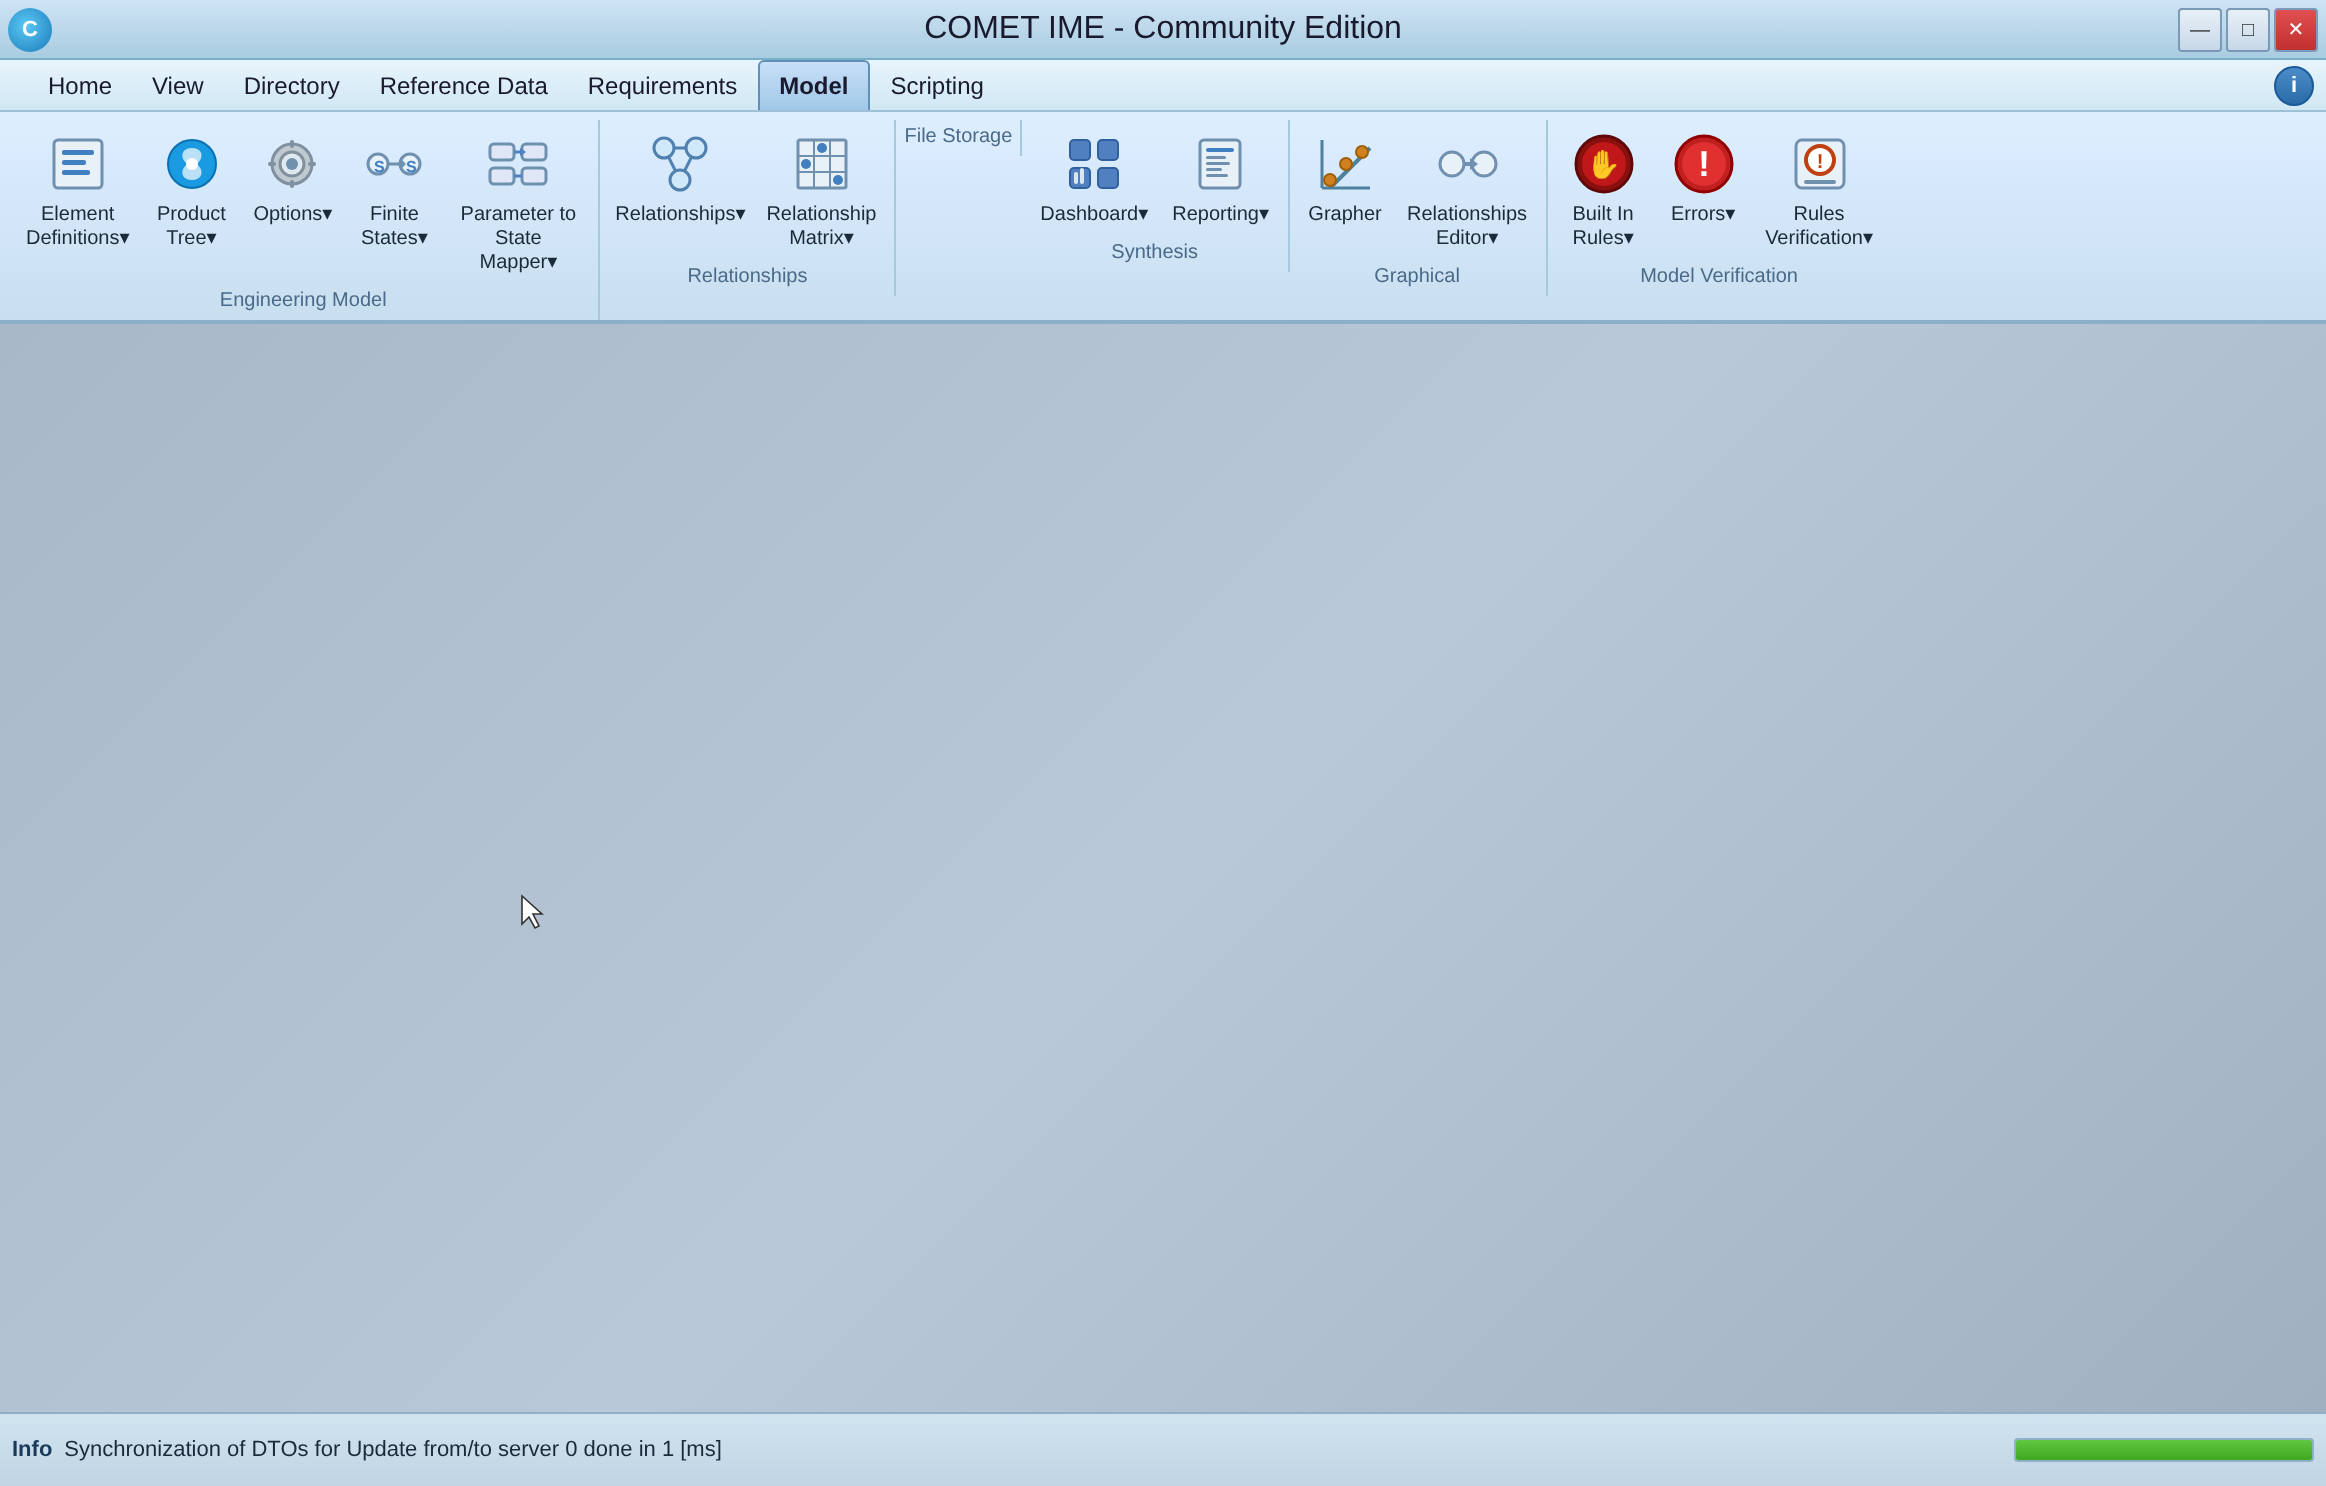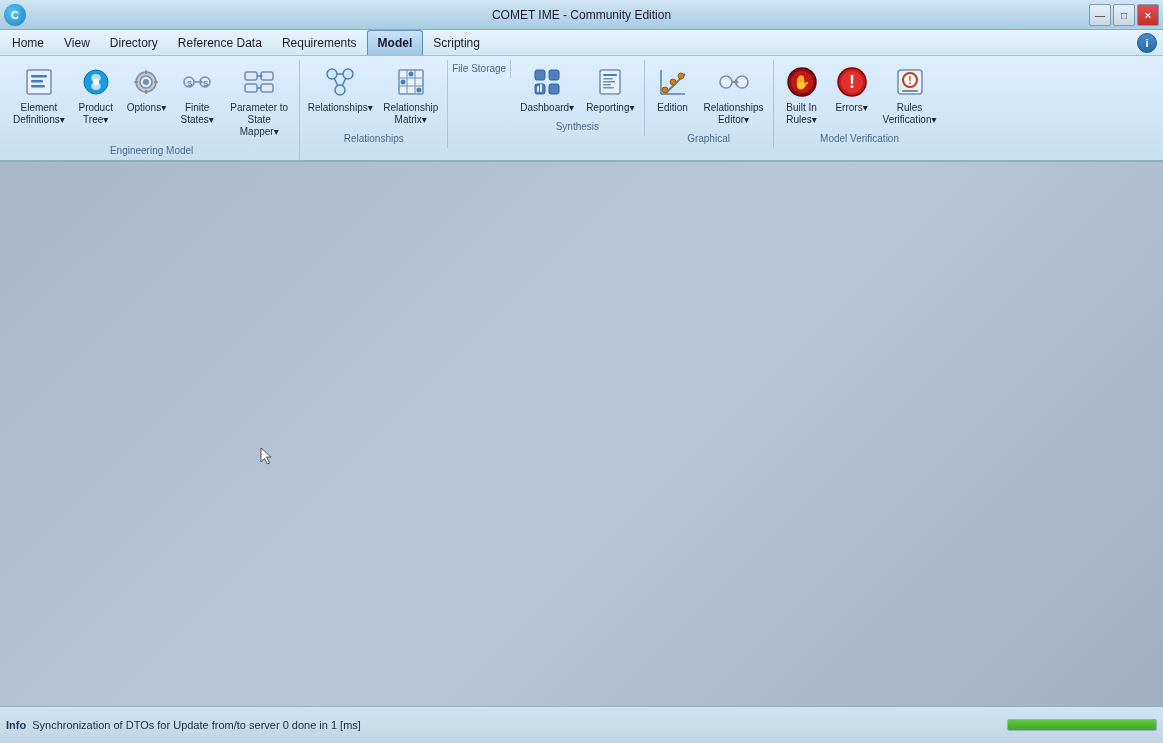--- a/index.html
+++ b/index.html
@@ -16,7 +16,7 @@
       border-bottom: 1px solid #7aafc8;
     }
     .title-bar-text {
-      font-size: 12px;
+      font-size: 16px;
       color: #1a1a2e;
       font-weight: normal;
     }

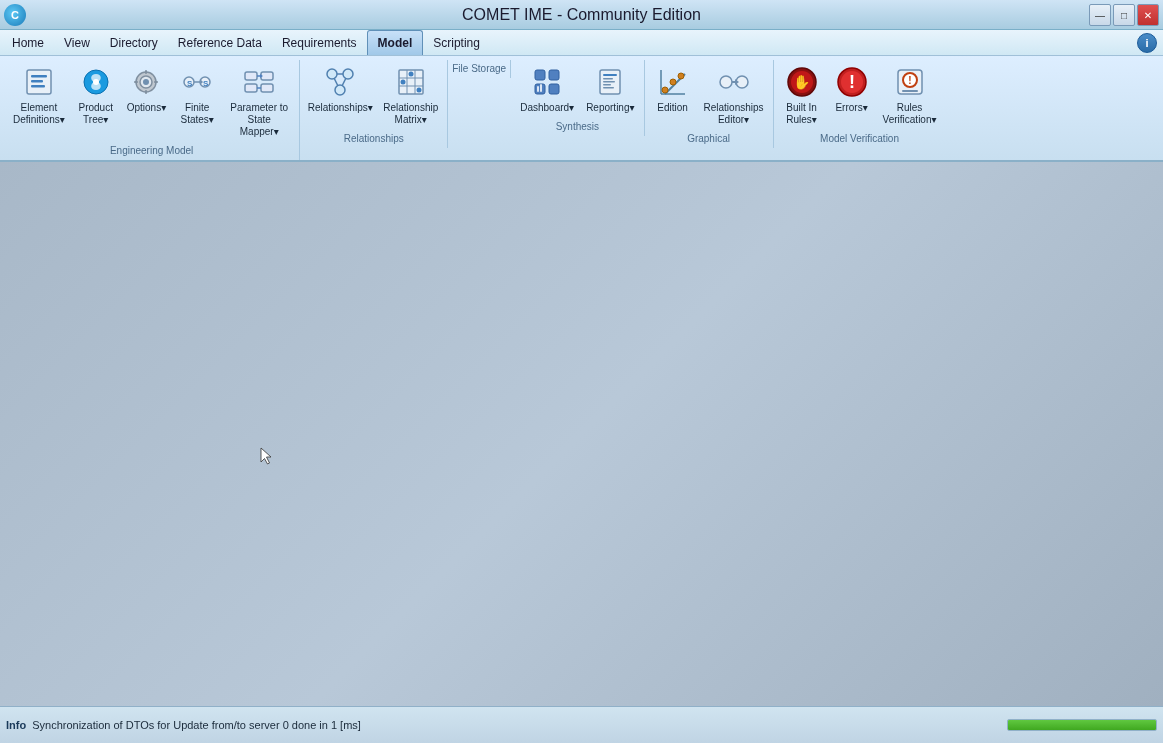--- a/index.html
+++ b/index.html
@@ -59,7 +59,7 @@
       display: flex;
       align-items: center;
       border-bottom: 1px solid #a0c0d8;
-      padding-left: 2px;
+      padding-left: 14px;
     }
     .menu-item {
       padding: 3px 10px;

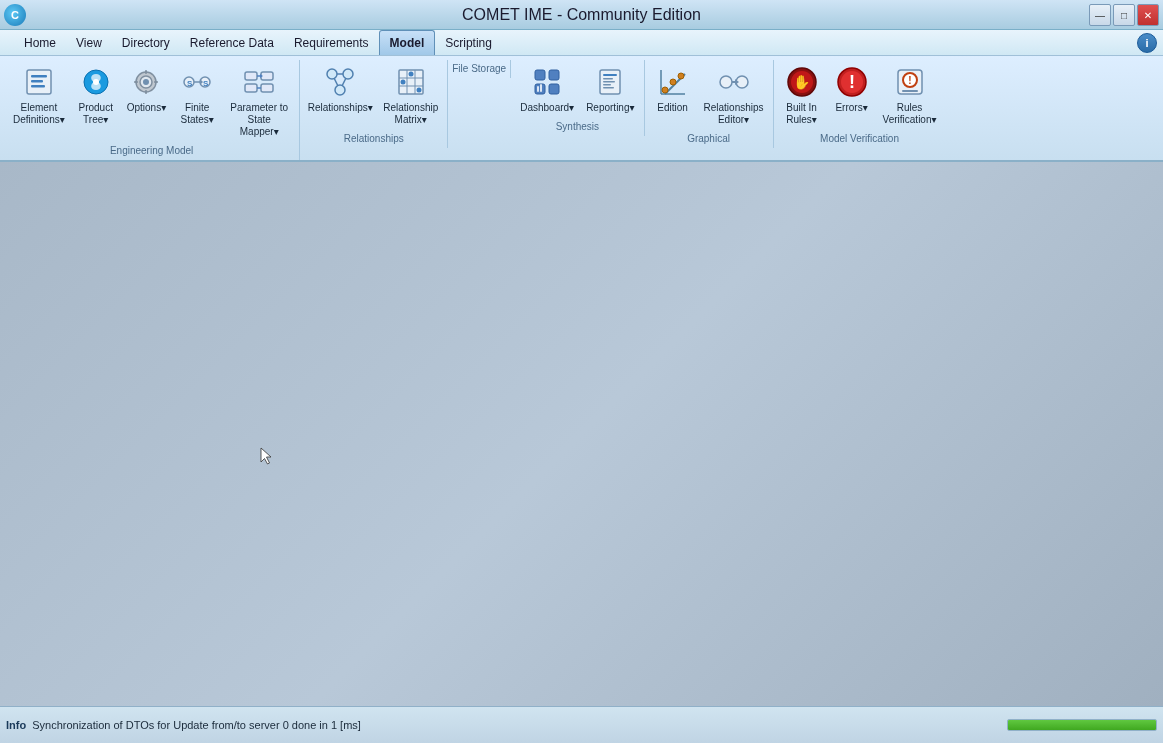--- a/index.html
+++ b/index.html
@@ -382,7 +382,7 @@
             <circle cx="24" cy="10" r="3" fill="#d08020" stroke="#a06000" stroke-width="1"></circle>
           </svg>
         </div>
-        <div class="btn-label">Edition</div>
+        <div class="btn-label">Grapher</div>
       </div>
 
       <div class="ribbon-btn">

